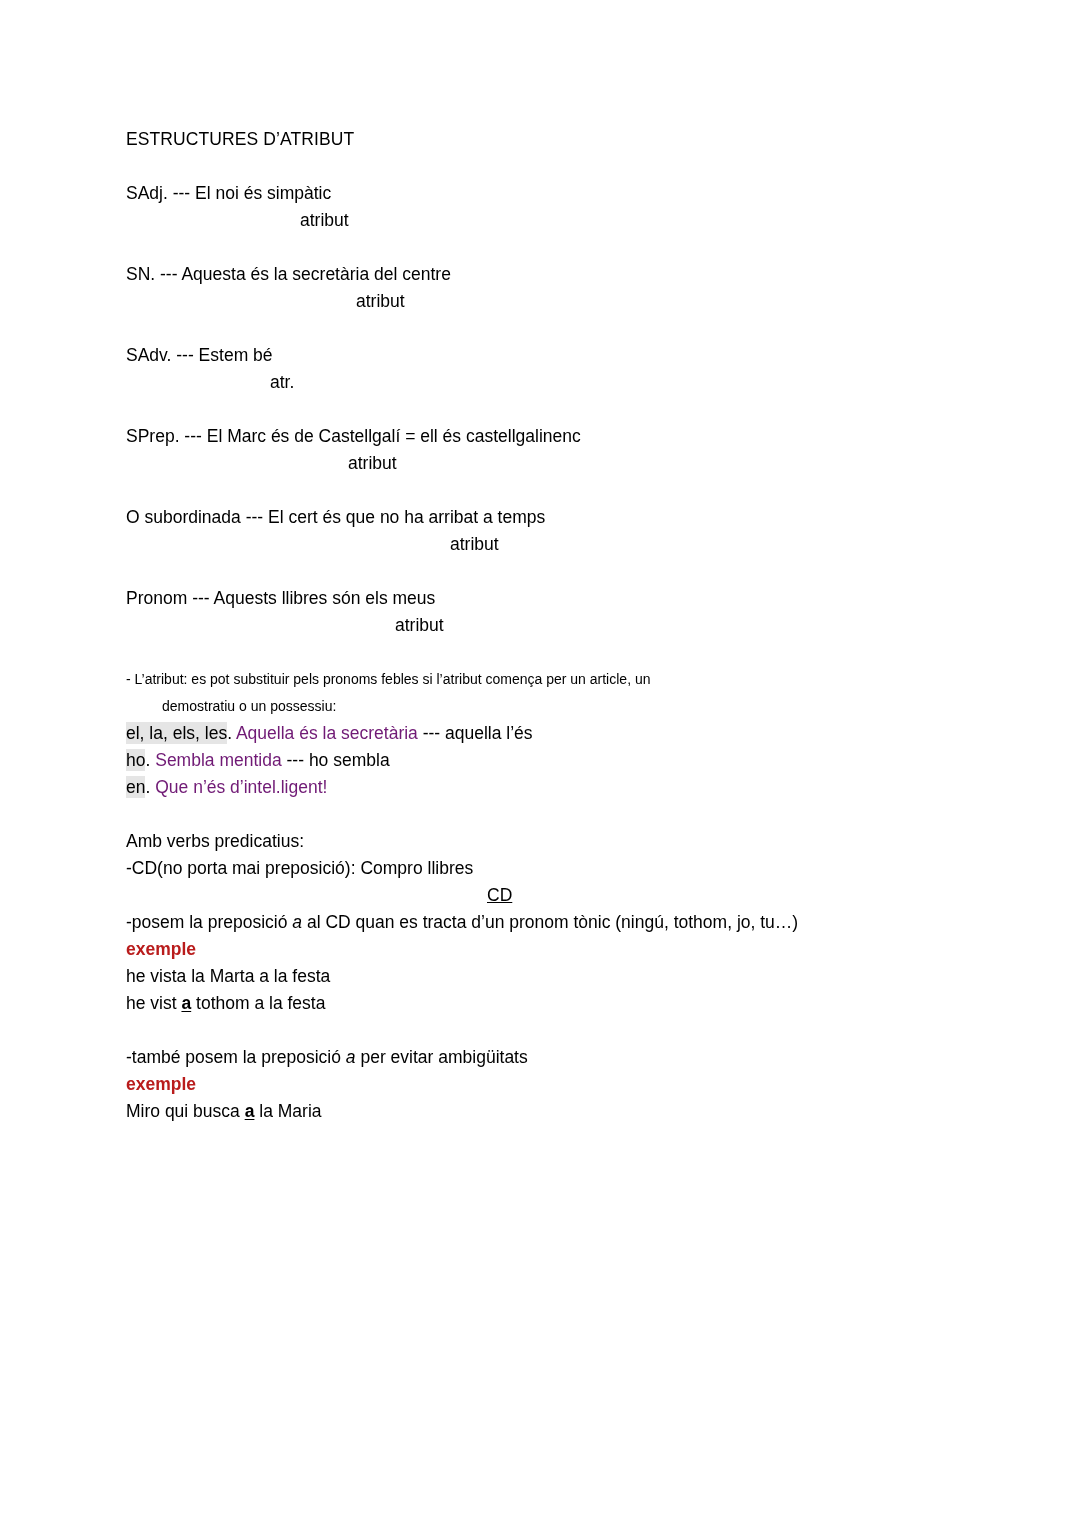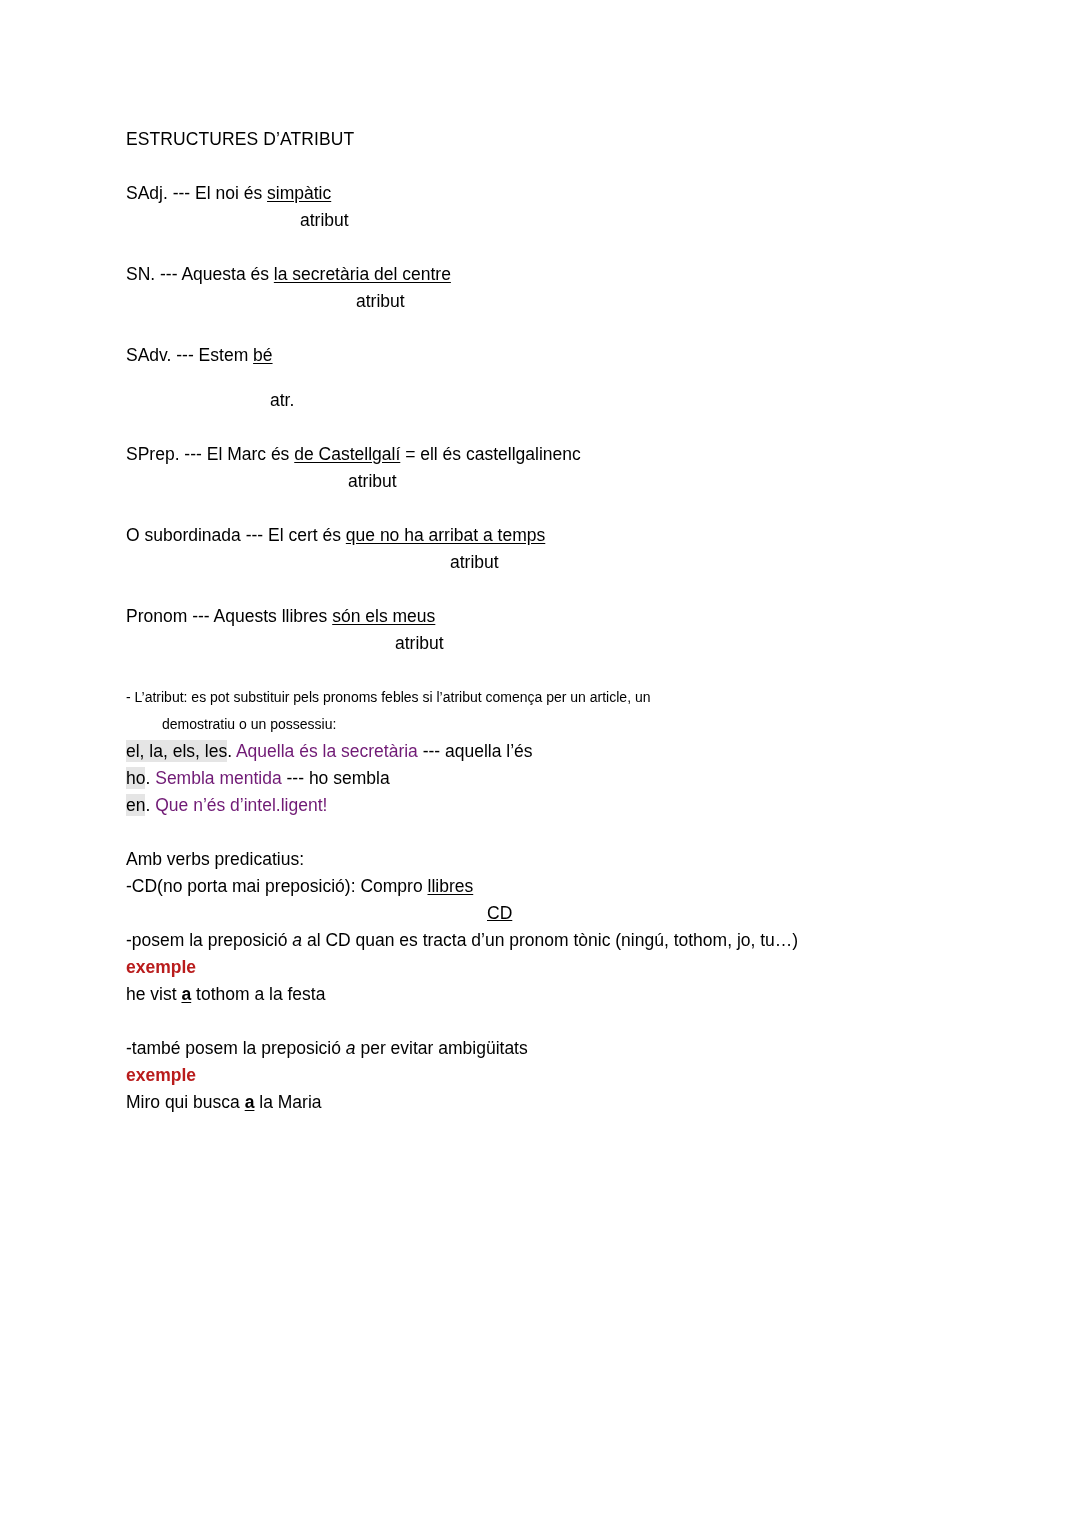--- a/index.html
+++ b/index.html
@@ -61,7 +61,7 @@
   .ind-487 { padding-left: 361px; text-decoration: underline; }
 
   
-  .u  { text-decoration: underline; text-underline-offset: 2px; }
+  .u  { text-underline-offset: 2px; }
   .bu { font-weight: bold; text-decoration: underline; text-underline-offset: 2px; }
   .it { font-style: italic; }
   .hl {

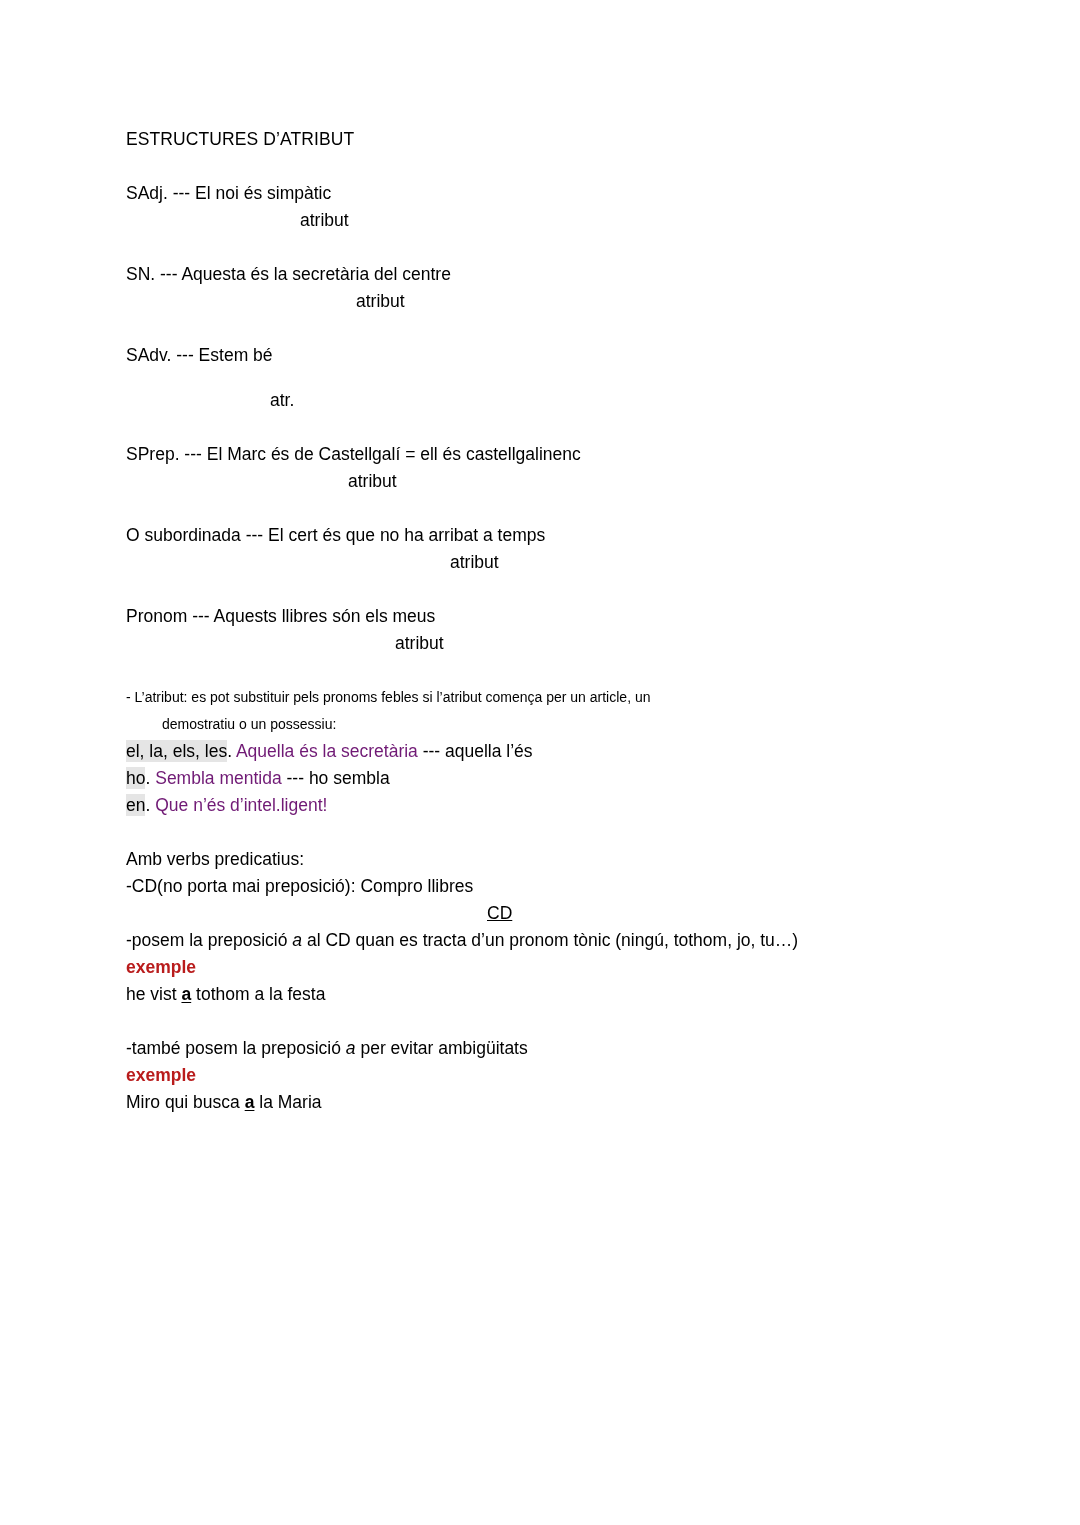--- a/index.html
+++ b/index.html
@@ -52,7 +52,7 @@
   }
 
   
-  .ind-270 { padding-left: 144px; margin-top: 18px; }
+  .ind-270 { padding-left: 144px; }
   .ind-300 { padding-left: 174px; }
   .ind-348 { padding-left: 222px; }
   .ind-356 { padding-left: 230px; }

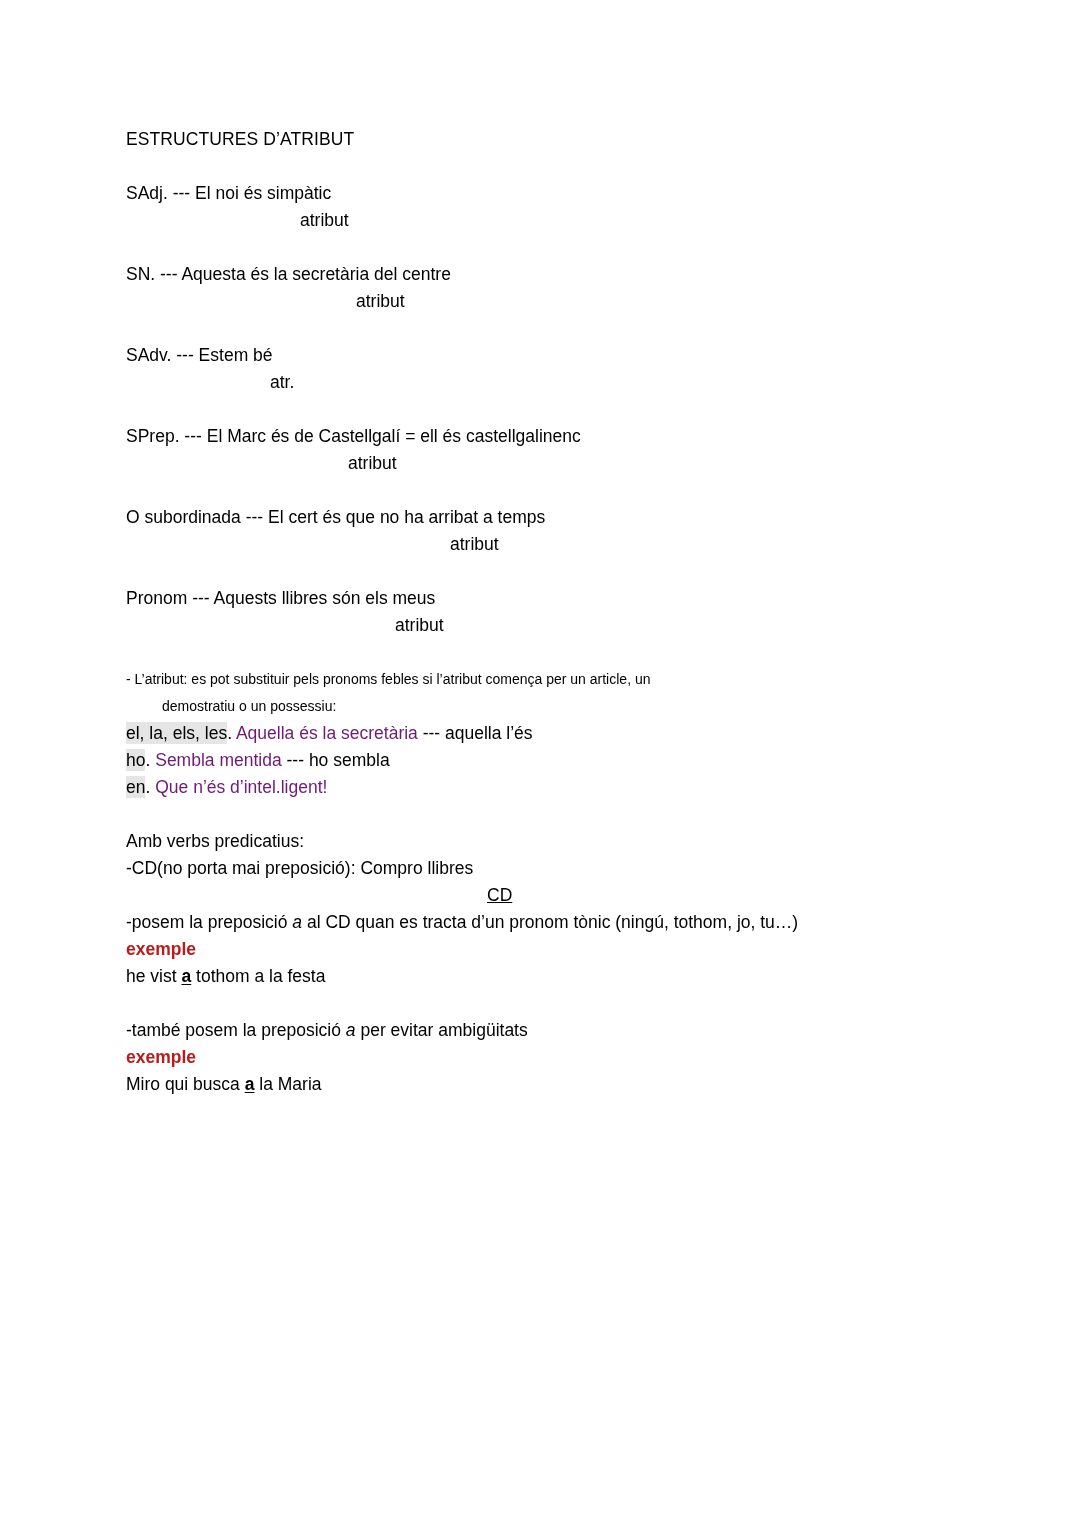--- a/index.html
+++ b/index.html
@@ -162,6 +162,7 @@
 
     <div class="line red">exemple</div>
 
+    <div class="line">he vista la Marta a la festa</div>
 
     <div class="line"><span>he vist </span><span class="bu">a</span><span> tothom a la festa</span></div>
 

